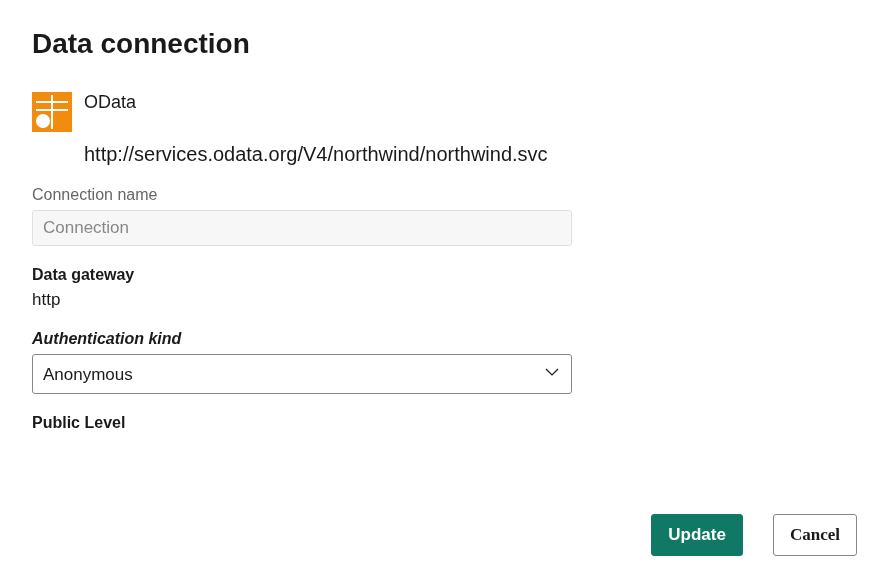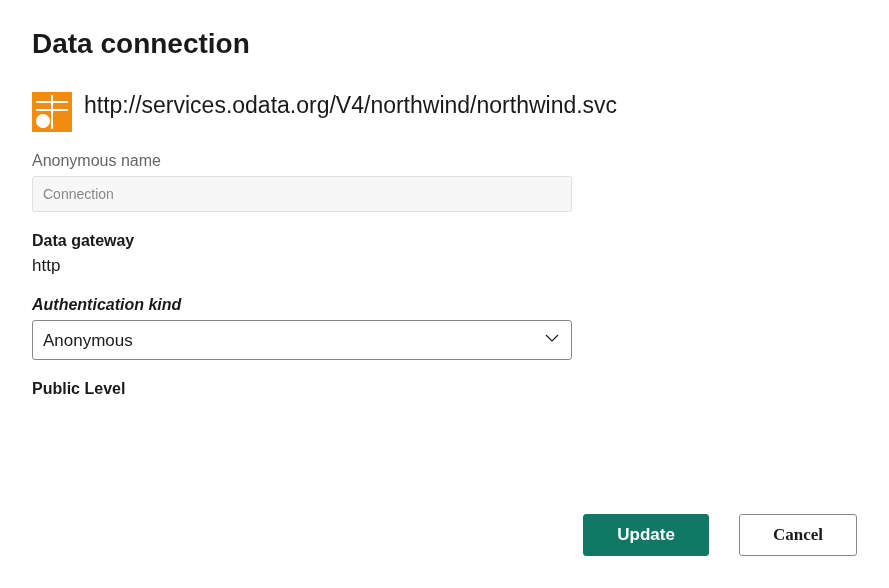--- a/index.html
+++ b/index.html
@@ -153,6 +153,7 @@
     </svg>
   </div>
   <div class="connection-text">
+    <span class="connection-type">OData</span>
     <span class="connection-url">http://services.odata.org/V4/northwind/northwind.svc</span>
   </div>
 </div>

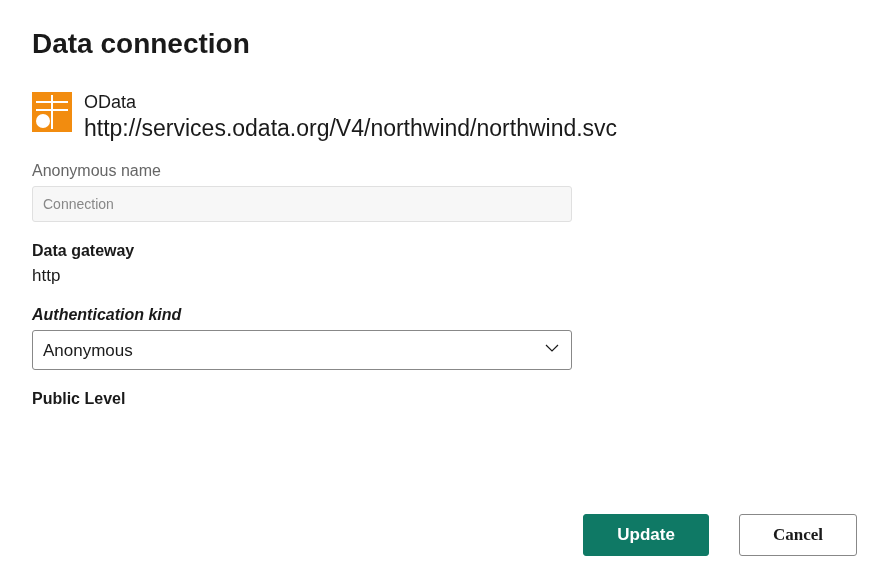--- a/index.html
+++ b/index.html
@@ -44,9 +44,10 @@
       color: #1a1a1a;
     }
     .connection-url {
-      font-size: 23px;
+      font-size: 20px;
       font-weight: 400;
       color: #1a1a1a;
+      margin-top: 28px;
     }
     .field-group {
       margin-bottom: 20px;

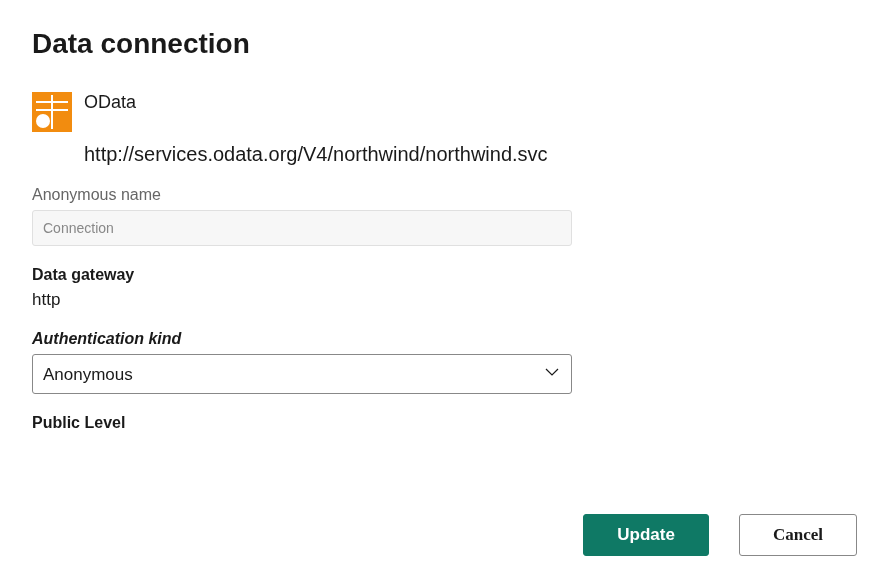--- a/index.html
+++ b/index.html
@@ -160,7 +160,7 @@
 </div>
 
 <div class="field-group">
-  <label class="field-label muted">Anonymous name</label>
+  <label class="field-label muted">Connection name</label>
   <input type="text" class="text-input" placeholder="Connection" style="">
 </div>
 

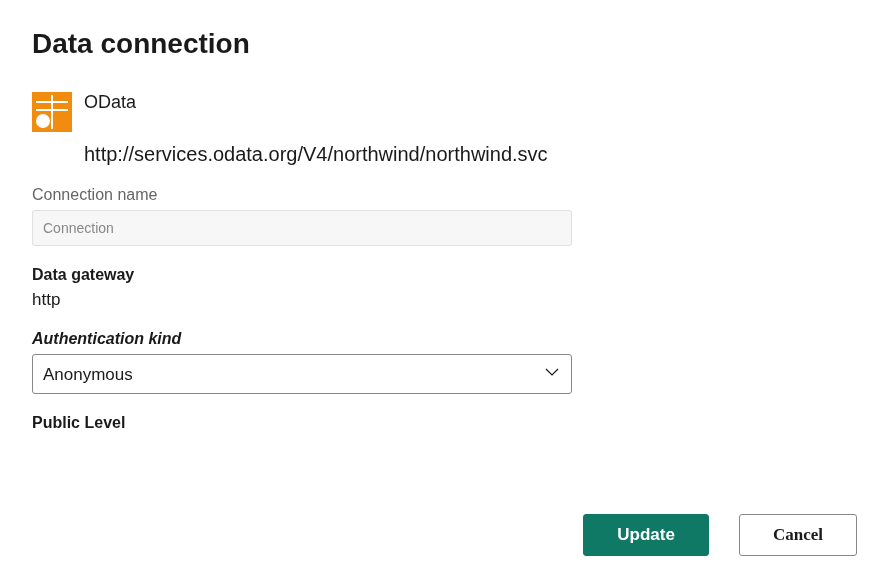--- a/index.html
+++ b/index.html
@@ -68,7 +68,7 @@
       border-radius: 3px;
       background: #f7f7f7;
       padding: 0 10px;
-      font-size: 14px;
+      font-size: 17px;
       color: #666666;
       font-family: inherit;
     }

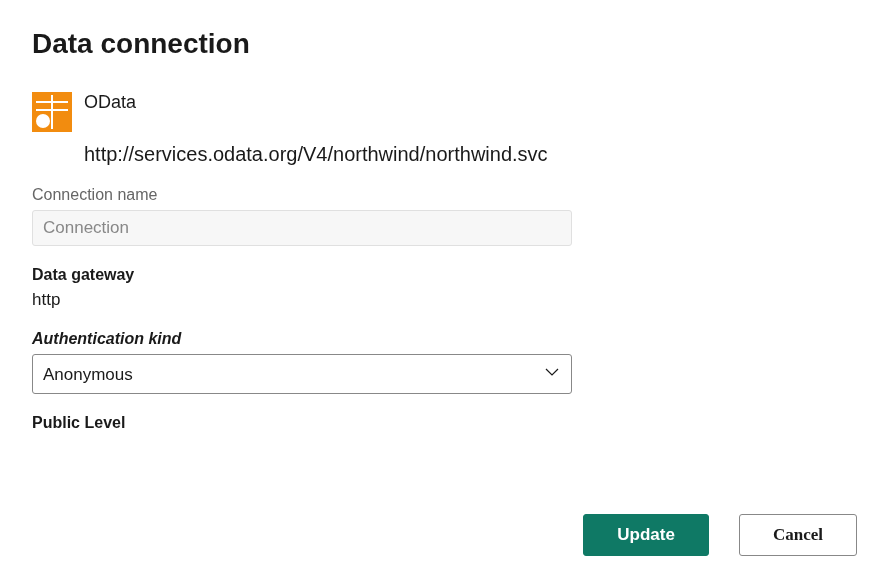--- a/index.html
+++ b/index.html
@@ -114,7 +114,7 @@
     }
     .btn {
       height: 42px;
-      padding: 0 33px;
+      padding: 0 16px;
       border-radius: 3px;
       font-size: 17px;
       font-weight: 600;

